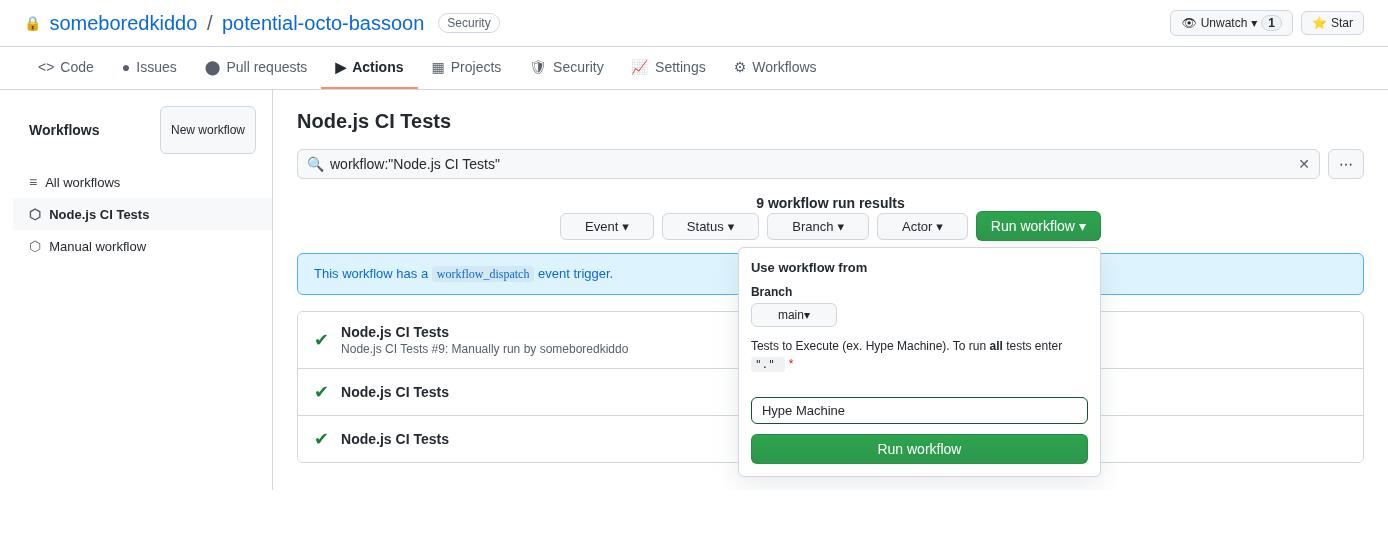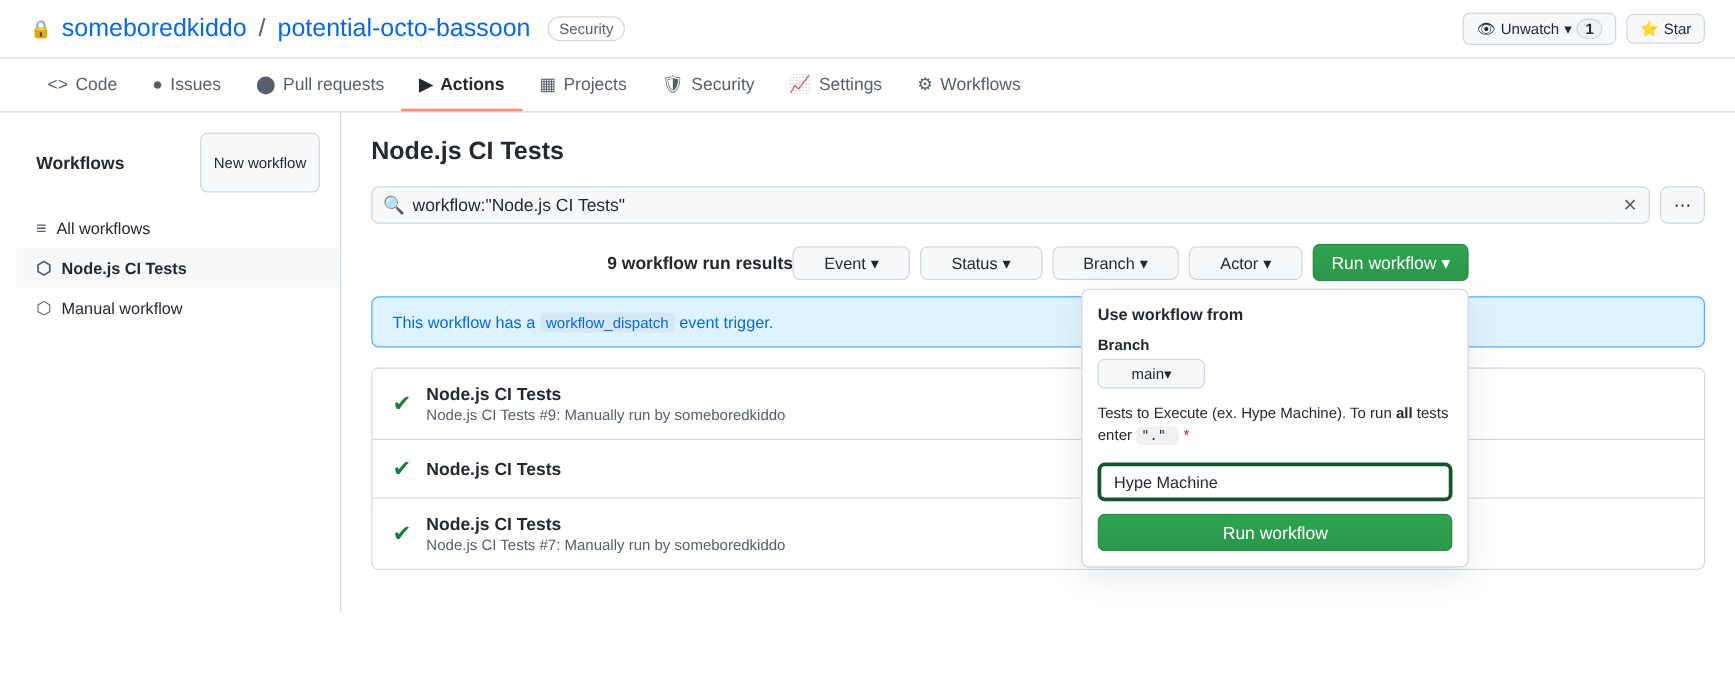--- a/index.html
+++ b/index.html
@@ -82,7 +82,7 @@
     }
 
     
-    .results-header { display: flex; align-items: center; justify-content: center; margin-bottom: 12px; }
+    .results-header { display: flex; align-items: center; justify-content: center; margin-bottom: 12px; flex-direction: column; }
     .results-count { font-size: 14px; font-weight: 600; color: #24292f; }
     .filter-group { display: flex; align-items: center; gap: 8px; }
     .filter-dropdown {

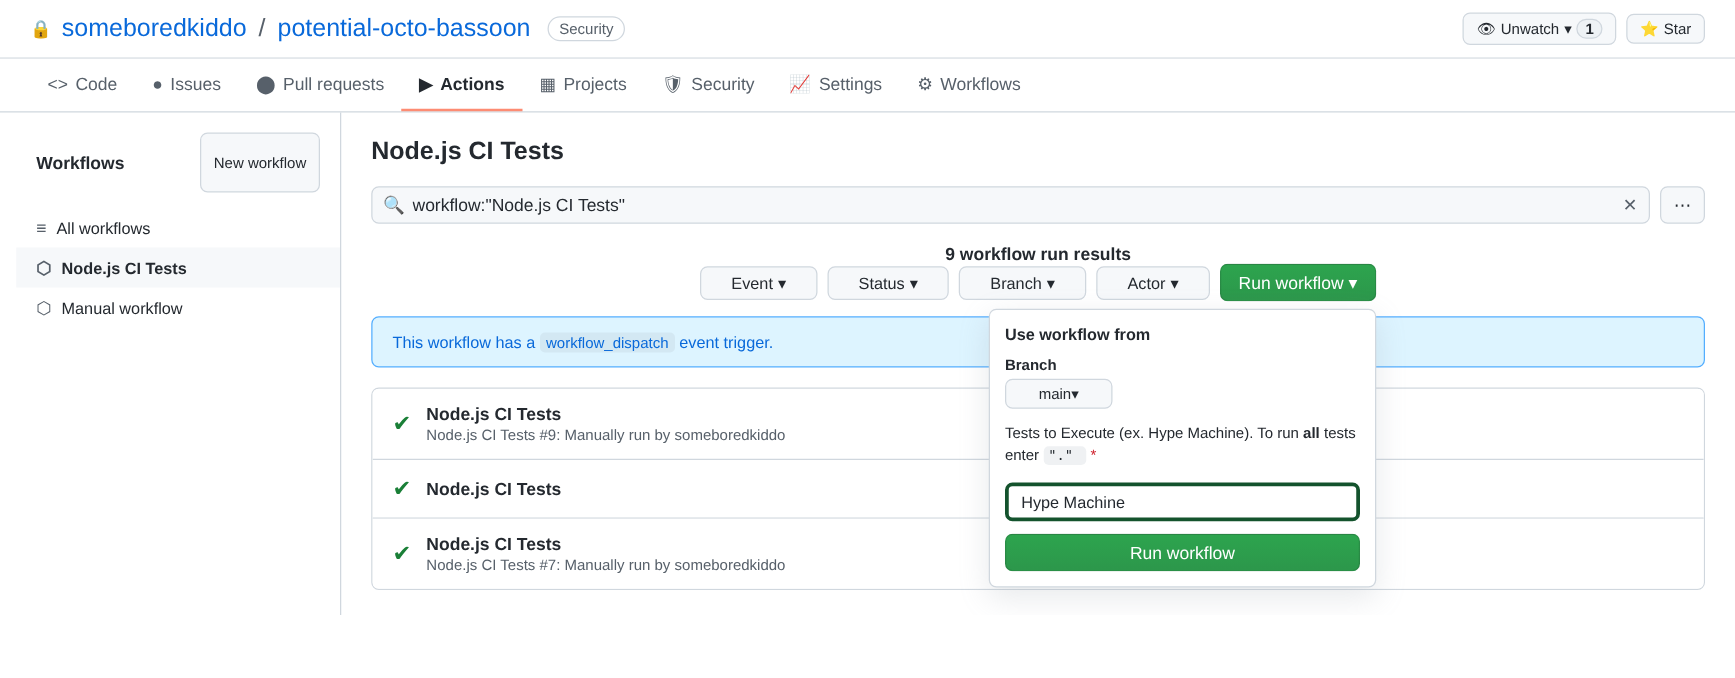--- a/index.html
+++ b/index.html
@@ -109,7 +109,7 @@
     .trigger-info-text { flex: 1; }
     .trigger-info code {
       background: rgba(175,184,193,0.2); border-radius: 4px; padding: 1px 5px;
-      font-family: Liberation Sans, sans-serif; font-size: 12px; color: #0969da;
+      font-family: Liberation Serif, serif; font-size: 12px; color: #0969da;
     }
 
     

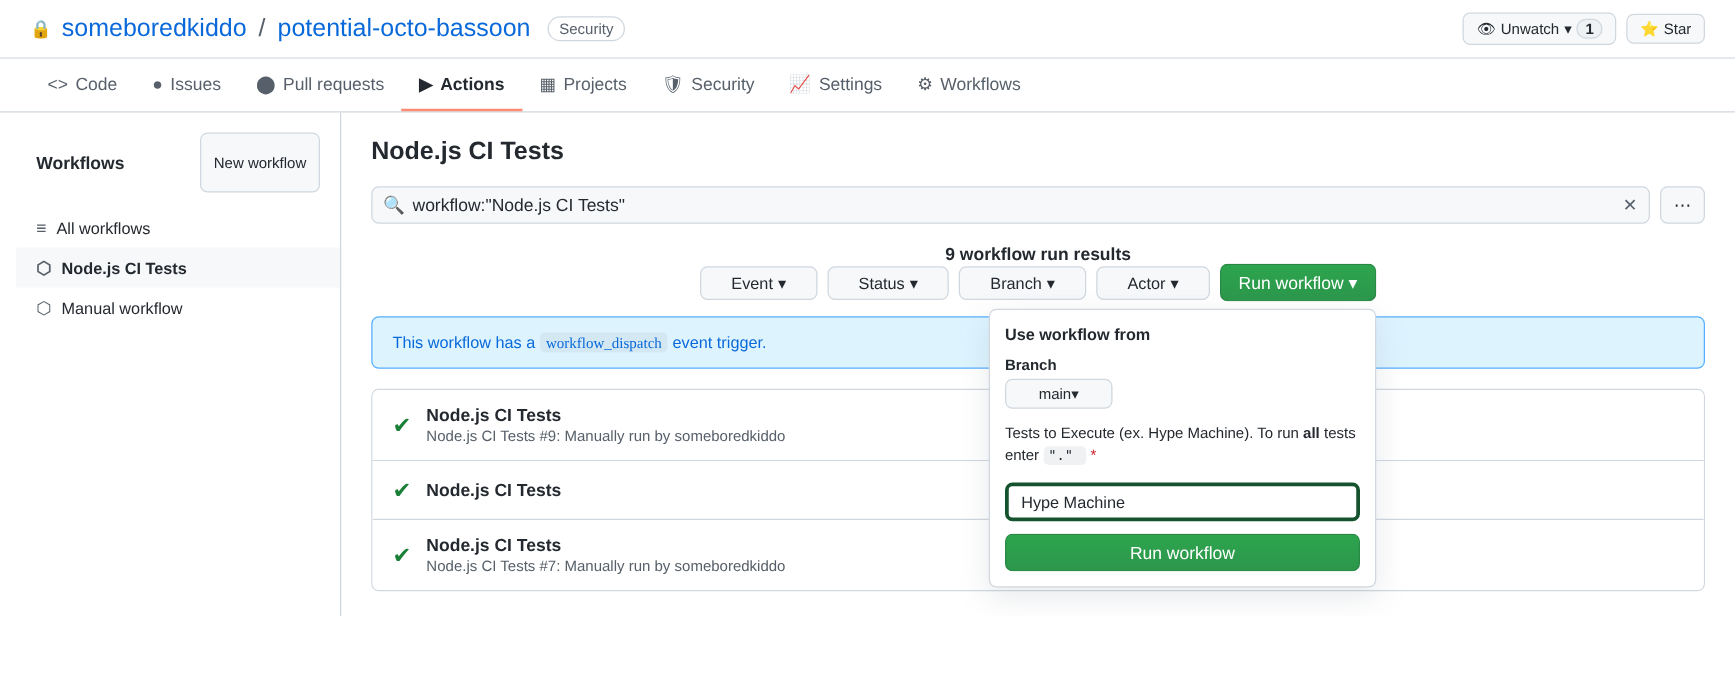--- a/index.html
+++ b/index.html
@@ -127,7 +127,7 @@
 
     
     .run-popup {
-      position: absolute; top: 36px; right: 0; width: 310px;
+      position: absolute; top: 36px; right: 0; width: 363px;
       background: #fff; border: 1px solid #d0d7de; border-radius: 6px;
       box-shadow: 0 8px 24px rgba(140,149,159,0.2); z-index: 100; padding: 12px;
     }

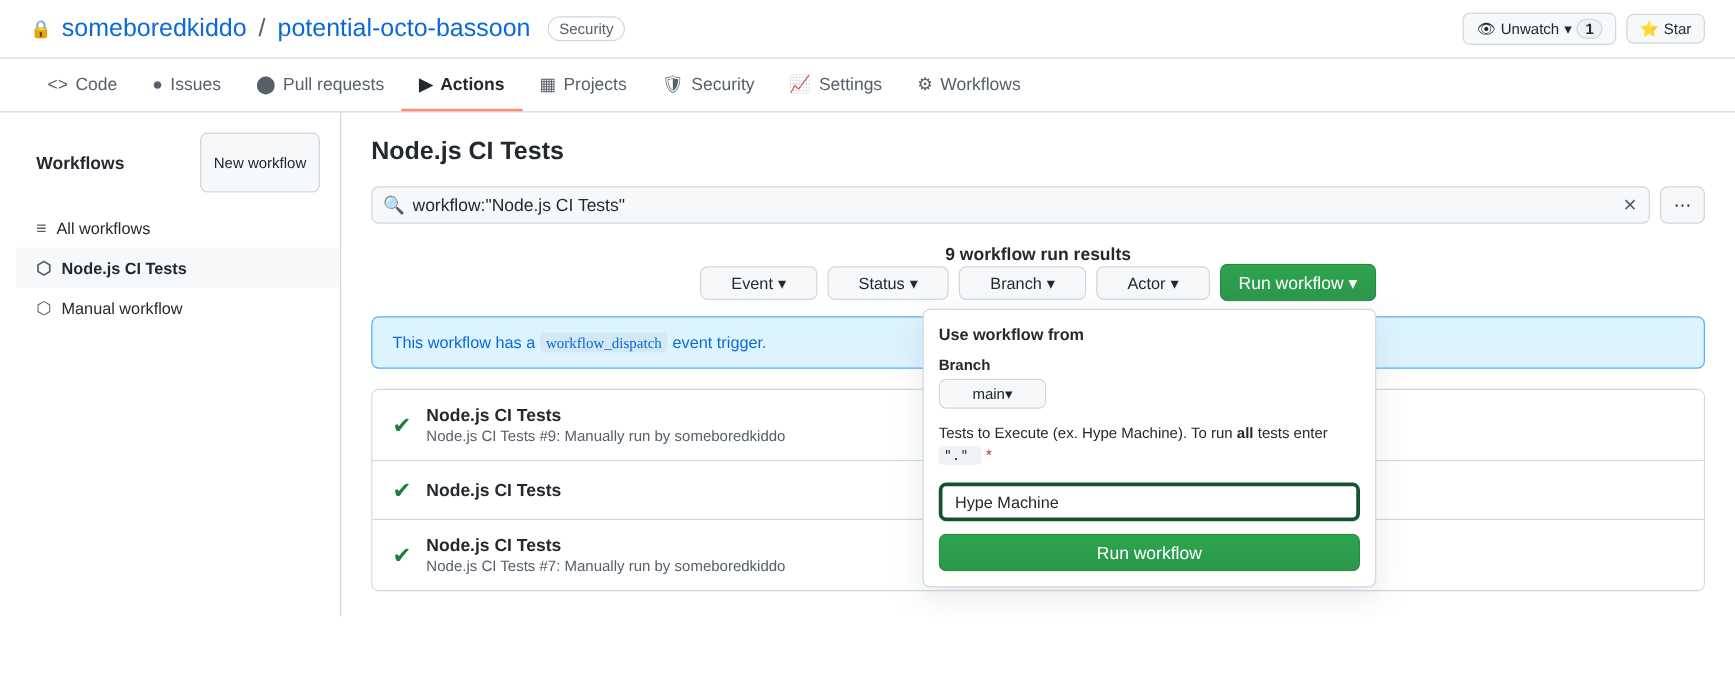--- a/index.html
+++ b/index.html
@@ -139,7 +139,7 @@
       border: 1px solid #d0d7de; border-radius: 6px; background: #f6f8fa; cursor: pointer; color: #24292f;
       margin-bottom: 10px;
     }
-    .run-popup-desc { font-size: 12px; color: #24292f; margin-bottom: 12px; line-height: 1.5; }
+    .run-popup-desc { font-size: 12px; color: #24292f; margin-bottom: 23px; line-height: 1.5; }
     .run-popup-desc code { background: rgba(175,184,193,0.2); border-radius: 4px; padding: 1px 4px; font-family: monospace; font-size: 11px; }
     .run-popup-desc .required { color: #cf222e; }
     .run-popup-input {

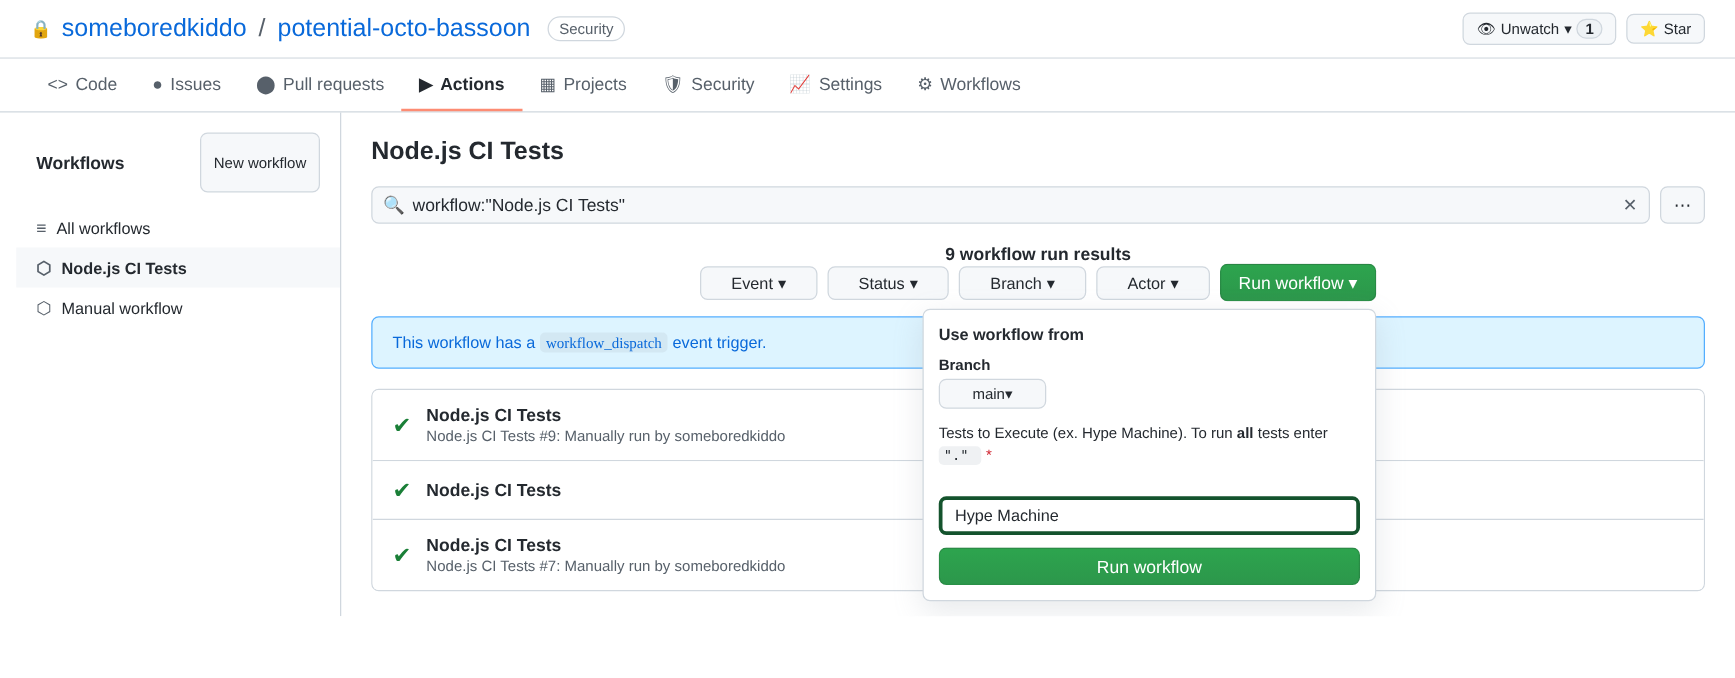--- a/index.html
+++ b/index.html
@@ -143,7 +143,7 @@
     .run-popup-desc code { background: rgba(175,184,193,0.2); border-radius: 4px; padding: 1px 4px; font-family: monospace; font-size: 11px; }
     .run-popup-desc .required { color: #cf222e; }
     .run-popup-input {
-      width: 100%; padding: 5px 10px; border: 3px solid #14532d; border-radius: 6px;
+      width: 100%; padding: 5px 10px; border: 1px solid #14532d; border-radius: 6px;
       font-size: 13px; color: #24292f; background: #fff; margin-bottom: 10px;
     }
     .run-popup-submit {

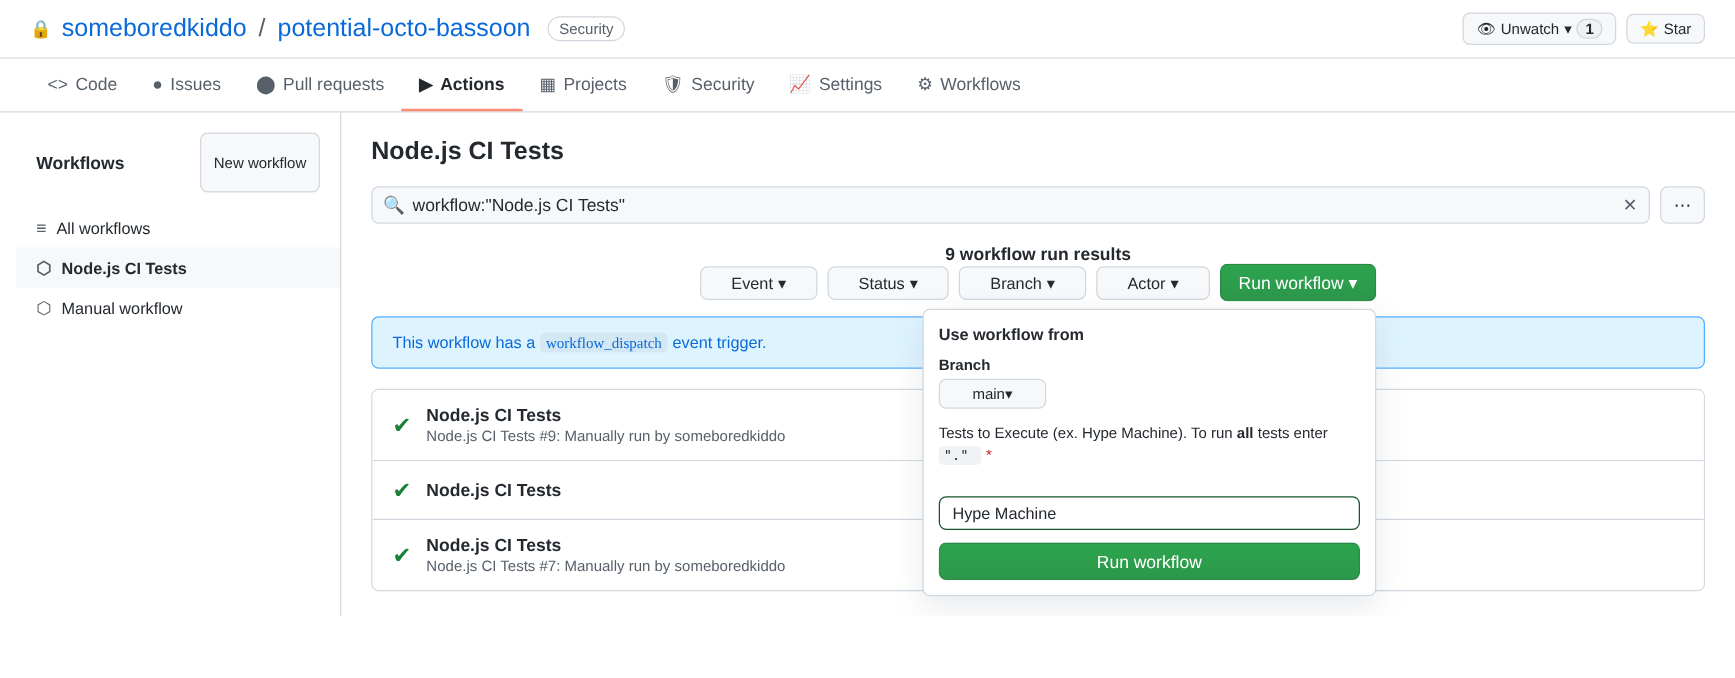--- a/index.html
+++ b/index.html
@@ -317,7 +317,6 @@
         <span class="status-icon status-success">✔</span>
         <div class="run-info">
           <div class="run-name">Node.js CI Tests</div>
-          <div class="run-meta">Node.js CI Tests #7: Manually run by someboredkiddo</div>
         </div>
       </div>
     </div>

